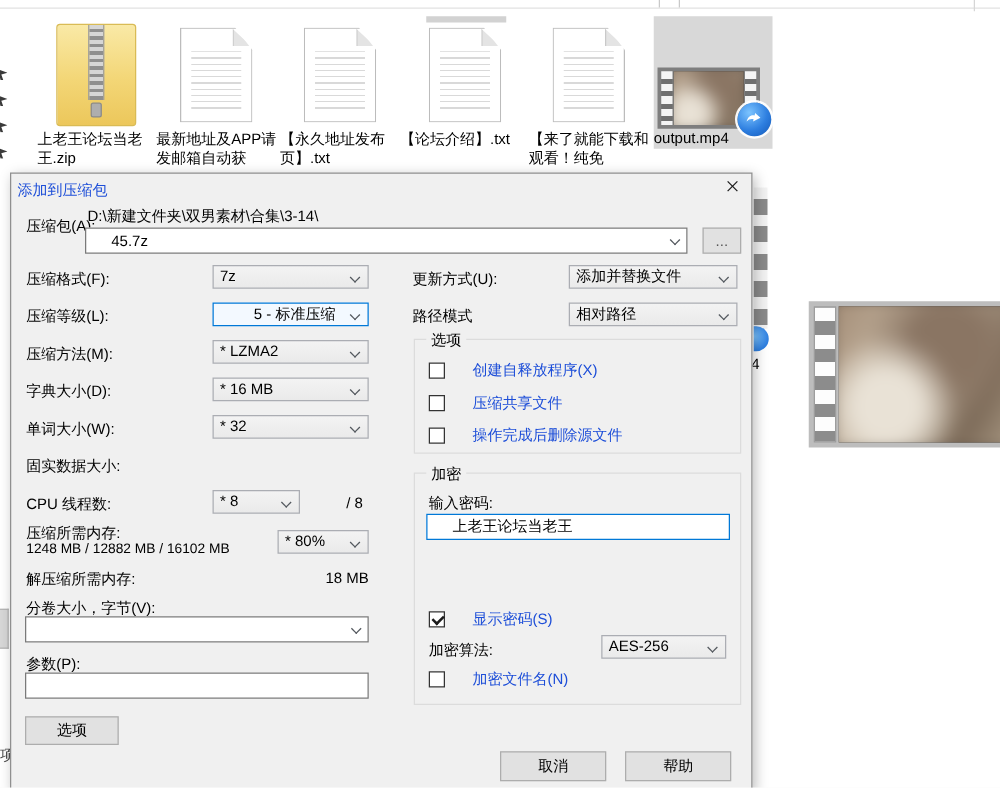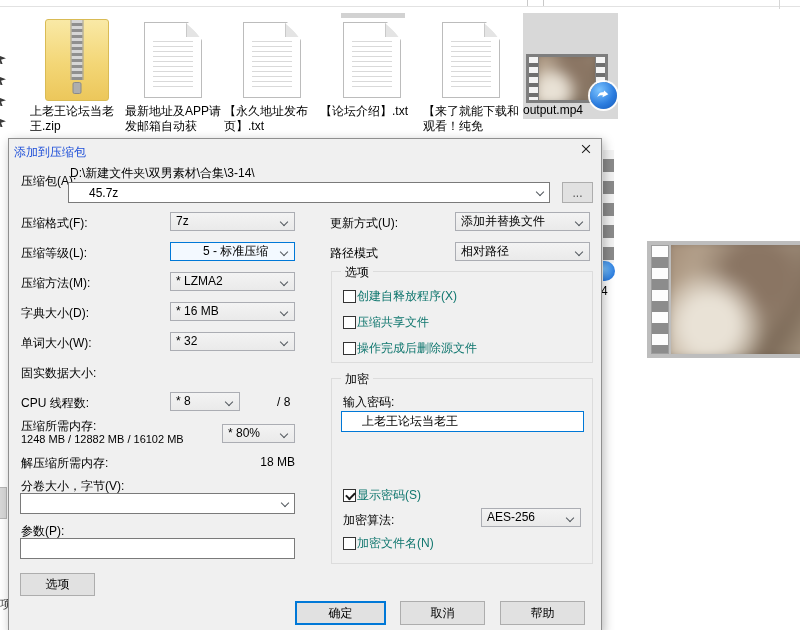--- a/index.html
+++ b/index.html
@@ -83,7 +83,7 @@
   .btn.focus { border:2px solid #0078d7; }
   .group { border:1px solid #dcdcdc; }
   .gtitle { position:absolute; top:-8px; left:9px; background:#f0f0f0; padding:0 4px; font-size:12px; }
-  .cbrow { display:flex; align-items:center; gap:1px; font-size:12px; color:#0f766e; cursor:pointer; }
+  .cbrow { display:flex; align-items:center; gap:22px; font-size:12px; color:#1d4ed8; cursor:pointer; }
   .cb { width:13px; height:13px; border:1px solid #333; background:#fff; position:relative; flex:0 0 auto; }
   .cb.checked::after { content:""; position:absolute; left:2px; top:2px; width:7px; height:4px;
     border-left:2px solid #1a1a1a; border-bottom:2px solid #1a1a1a; transform:rotate(-45deg); }

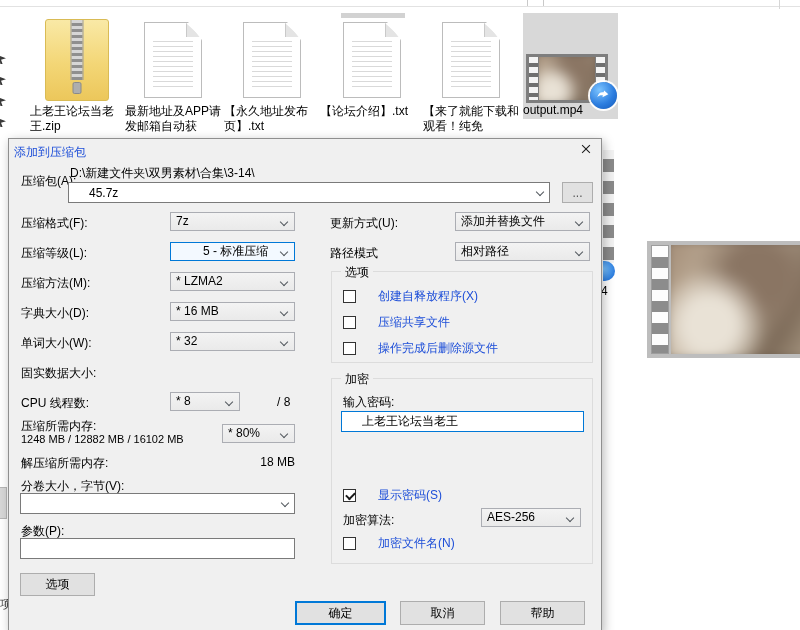--- a/index.html
+++ b/index.html
@@ -283,7 +283,6 @@
     </div>
   </div>
 
-  <div class="abs btn focus" style="left:295px;top:601px;width:91px;height:24px">确定</div>
   <div class="abs btn" style="left:400px;top:601px;width:85px;height:24px">取消</div>
   <div class="abs btn" style="left:500px;top:601px;width:85px;height:24px">帮助</div>
 

